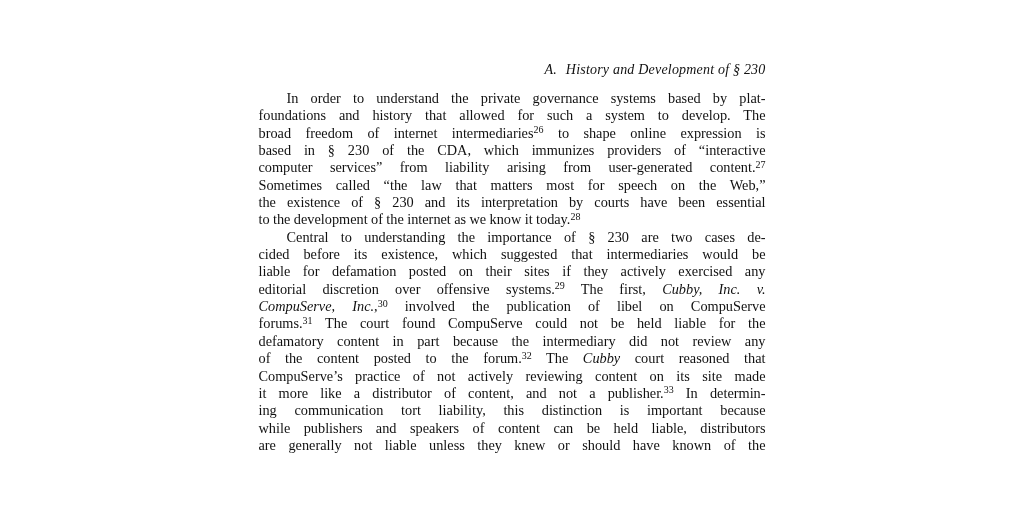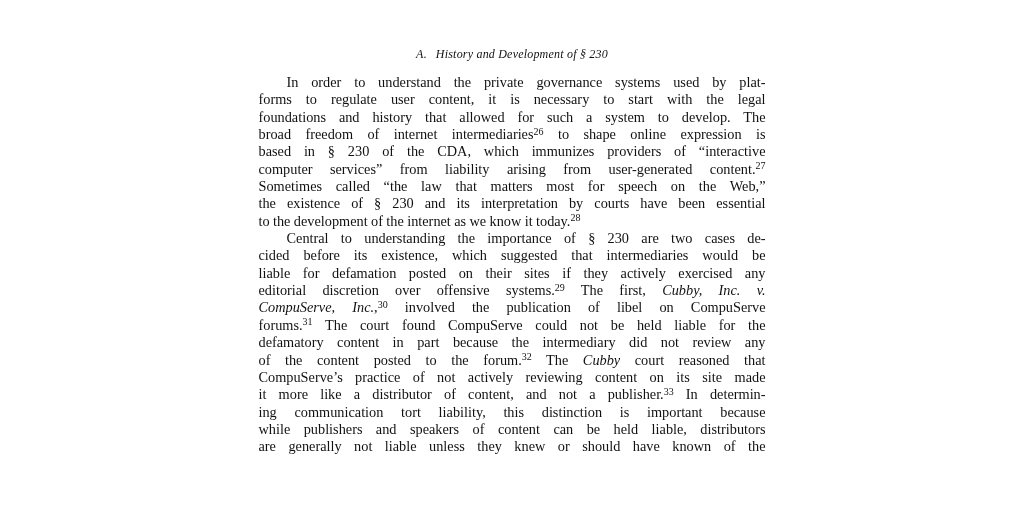--- a/index.html
+++ b/index.html
@@ -20,12 +20,13 @@
     padding-top: 45px;
   }
   .heading {
-    text-align: center;
+    text-align: right;
     font-style: italic;
-    font-size: 12px;
+    font-size: 14px;
     line-height: 18px;
     margin-bottom: 11px;
     letter-spacing: 0.2px;
+    margin-top: 16px;
   }
   .heading .hlabel { margin-right: 9px; }
   .body-lines {

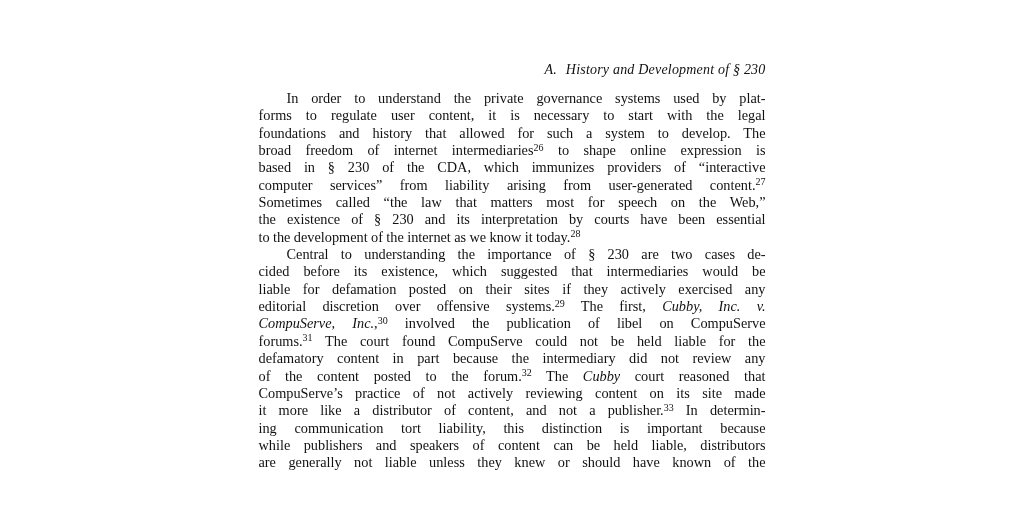--- a/index.html
+++ b/index.html
@@ -63,7 +63,7 @@
     <span class="hlabel">A.</span><span>History and Development of § 230</span>
   </div>
   <div class="body-lines" id="article-body">
-      <div class="line just indent"><span>In order to understand the private governance systems used by plat-</span></div>
+      <div class="line just indent"><span>In order to understand the private governance systems based by plat-</span></div>
       <div class="line just"><span>forms to regulate user content, it is necessary to start with the legal</span></div>
       <div class="line just"><span>foundations and history that allowed for such a system to develop. The</span></div>
       <div class="line just"><span>broad freedom of internet intermediaries</span><span class="sup">26</span><span> to shape online expression is</span></div>

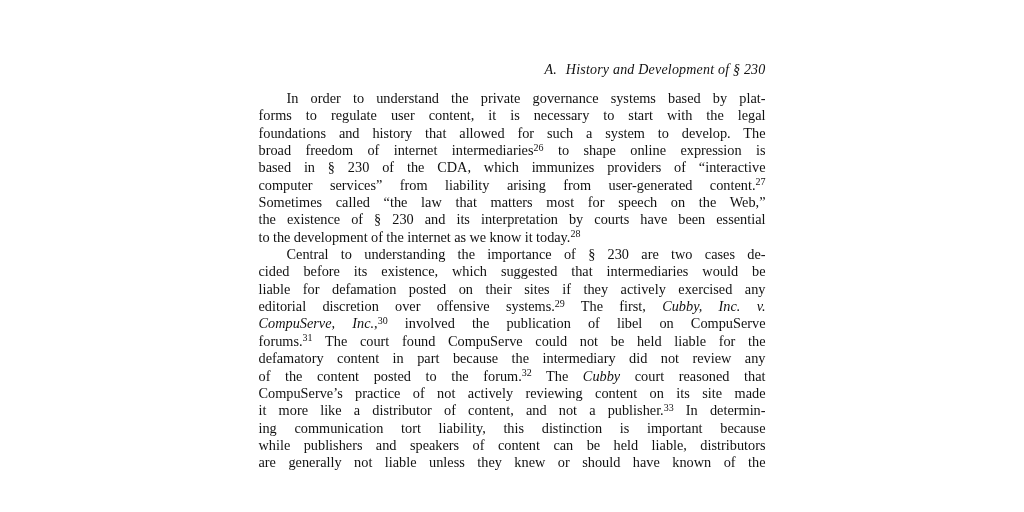--- a/index.html
+++ b/index.html
@@ -64,7 +64,6 @@
   </div>
   <div class="body-lines" id="article-body">
       <div class="line just indent"><span>In order to understand the private governance systems based by plat-</span></div>
-      <div class="line just"><span>forms to regulate user content, it is necessary to start with the legal</span></div>
       <div class="line just"><span>foundations and history that allowed for such a system to develop. The</span></div>
       <div class="line just"><span>broad freedom of internet intermediaries</span><span class="sup">26</span><span> to shape online expression is</span></div>
       <div class="line just"><span>based in § 230 of the CDA, which immunizes providers of “interactive</span></div>

